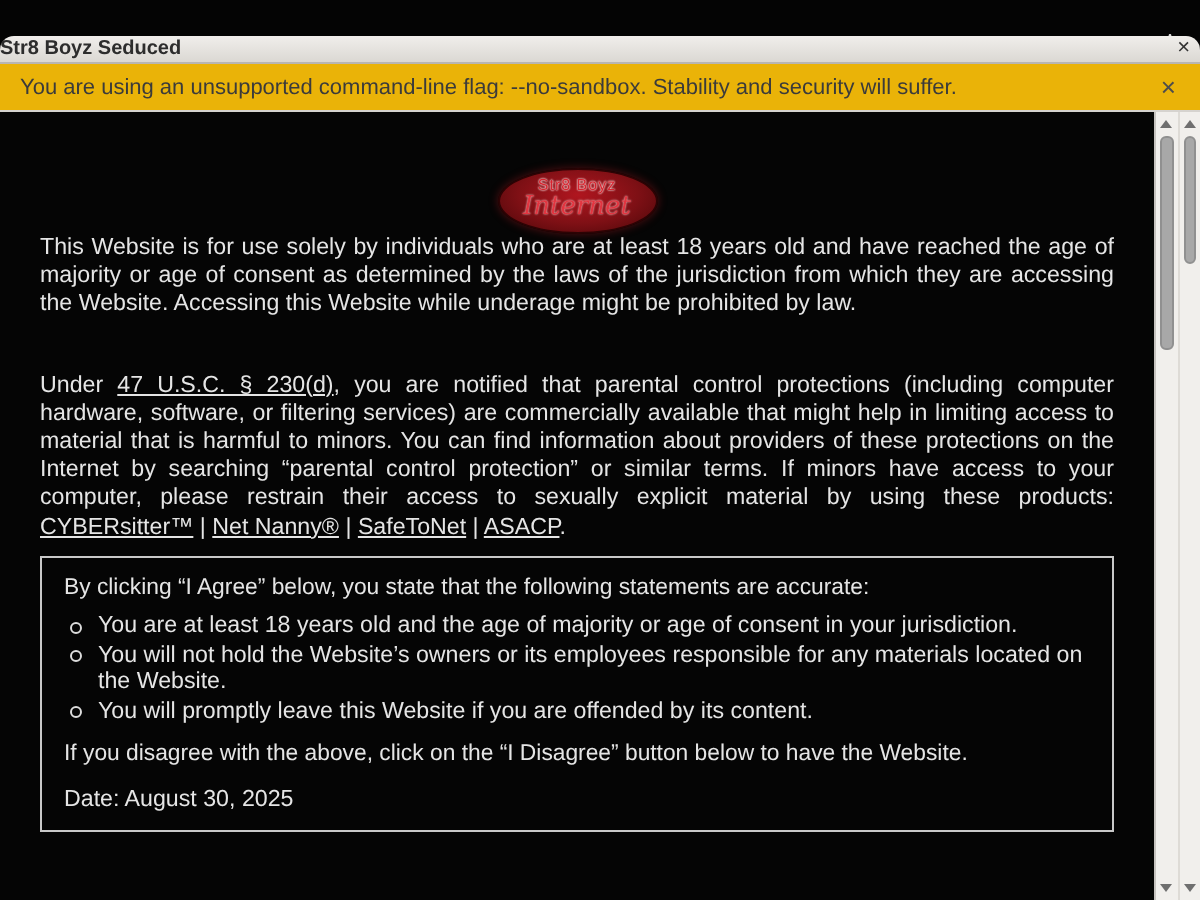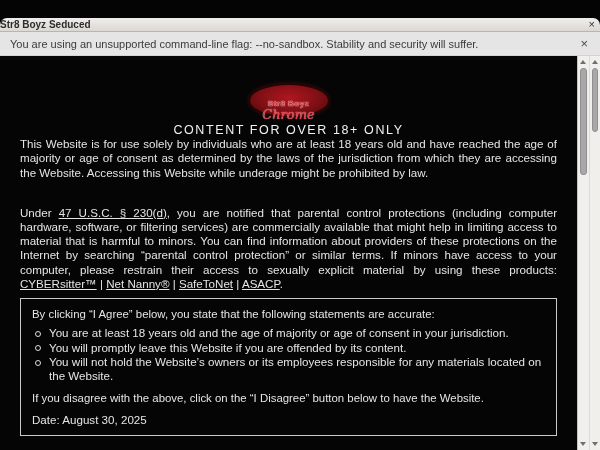--- a/index.html
+++ b/index.html
@@ -30,7 +30,7 @@
                          color:#333; cursor:default; line-height:14px; }
 
   
-  .infobar { position:absolute; top:32px; left:0; right:0; height:24px; background:#e5e5e5;
+  .infobar { position:absolute; top:32px; left:0; right:0; height:24px; background:#eab308;
              border-bottom:1px solid #d6d3cf; display:flex; align-items:center;
              padding:0 12px 0 10px; font-size:11px; color:#3b3b3b; }
   .infobar .bar-close { margin-left:auto; font-size:13px; color:#4d4d4d; line-height:1; }

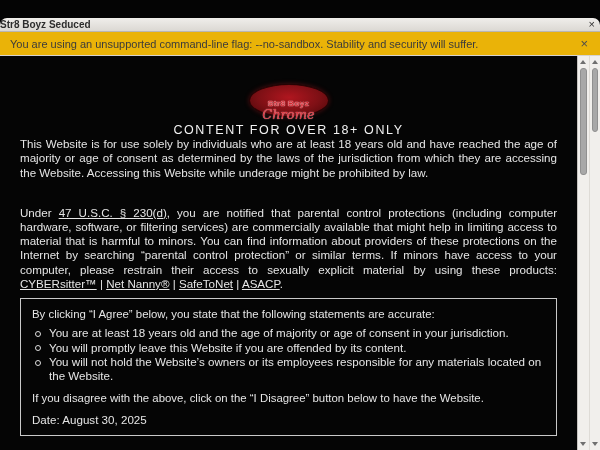--- a/index.html
+++ b/index.html
@@ -46,8 +46,8 @@
   .logo { width:80px; height:33px; border-radius:50%; position:relative; text-align:center;
           background:radial-gradient(ellipse at 50% 40%, #b0161f 0%, #7e1015 55%, #490608 100%);
           border:1px solid #2c0304; box-shadow:0 0 5px rgba(170,25,30,.45); }
-  .logo-l1 { display:block; font-size:8px; font-weight:700; color:#d8232e; letter-spacing:.5px;
-             margin-top:12px; text-shadow:0 0 1px #f5e9e9, 0 0 1px #f5e9e9; }
+  .logo-l1 { display:block; font-size:8px; font-weight:400; color:#d8232e; letter-spacing:.5px;
+             margin-top:1px; text-shadow:0 0 1px #f5e9e9, 0 0 1px #f5e9e9; }
   .logo-l2 { display:block; font-family:"DejaVu Serif", serif; font-style:italic; font-size:13px;
              color:#e23540; margin-top:-3px; text-shadow:0 0 1px #f5e9e9; }
 

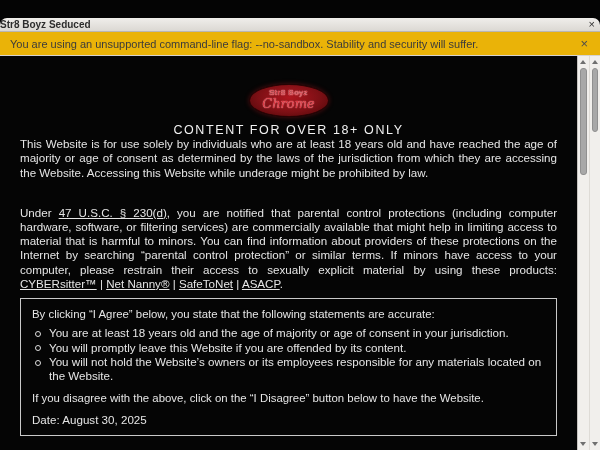--- a/index.html
+++ b/index.html
@@ -129,7 +129,7 @@
       <div class="logo-wrap">
         <div class="logo">
           <span class="logo-l1">Str8 Boyz</span>
-          <span class="logo-l2">Chrome</span>
+          <span class="logo-l2">Internet</span>
         </div>
       </div>
 

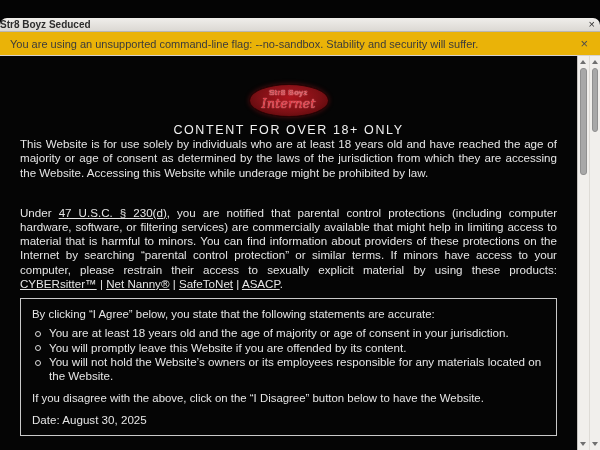--- a/index.html
+++ b/index.html
@@ -133,7 +133,6 @@
         </div>
       </div>
 
-      <div class="heading">CONTENT FOR OVER 18+ ONLY</div>
 
       <p class="para">
         <span>This Website is for use solely by individuals who are at least 18 years old and have reached the age of majority or age of consent as determined by the laws of the jurisdiction from which they are accessing the Website. Accessing this Website while underage might be prohibited by law.</span>

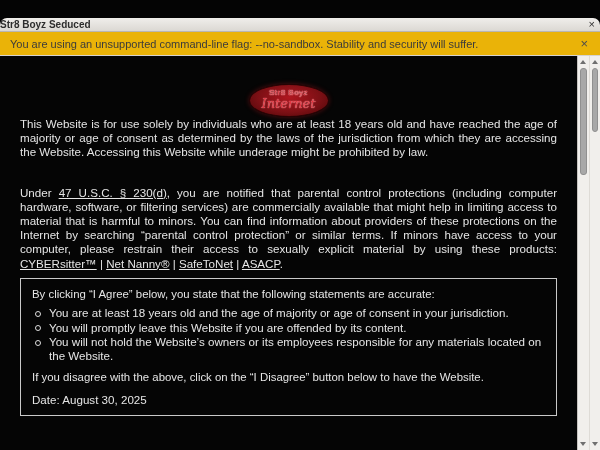--- a/index.html
+++ b/index.html
@@ -146,8 +146,8 @@
         <div class="box-intro">By clicking “I Agree” below, you state that the following statements are accurate:</div>
         <ul>
           <li>You are at least 18 years old and the age of majority or age of consent in your jurisdiction.</li>
+          <li>You will not hold the Website’s owners or its employees responsible for any materials located on the Website.</li>
           <li>You will promptly leave this Website if you are offended by its content.</li>
-          <li>You will not hold the Website’s owners or its employees responsible for any materials located on the Website.</li>
         </ul>
         <div class="box-note">If you disagree with the above, click on the “I Disagree” button below to have the Website.</div>
         <div class="box-date">Date: August 30, 2025</div>

